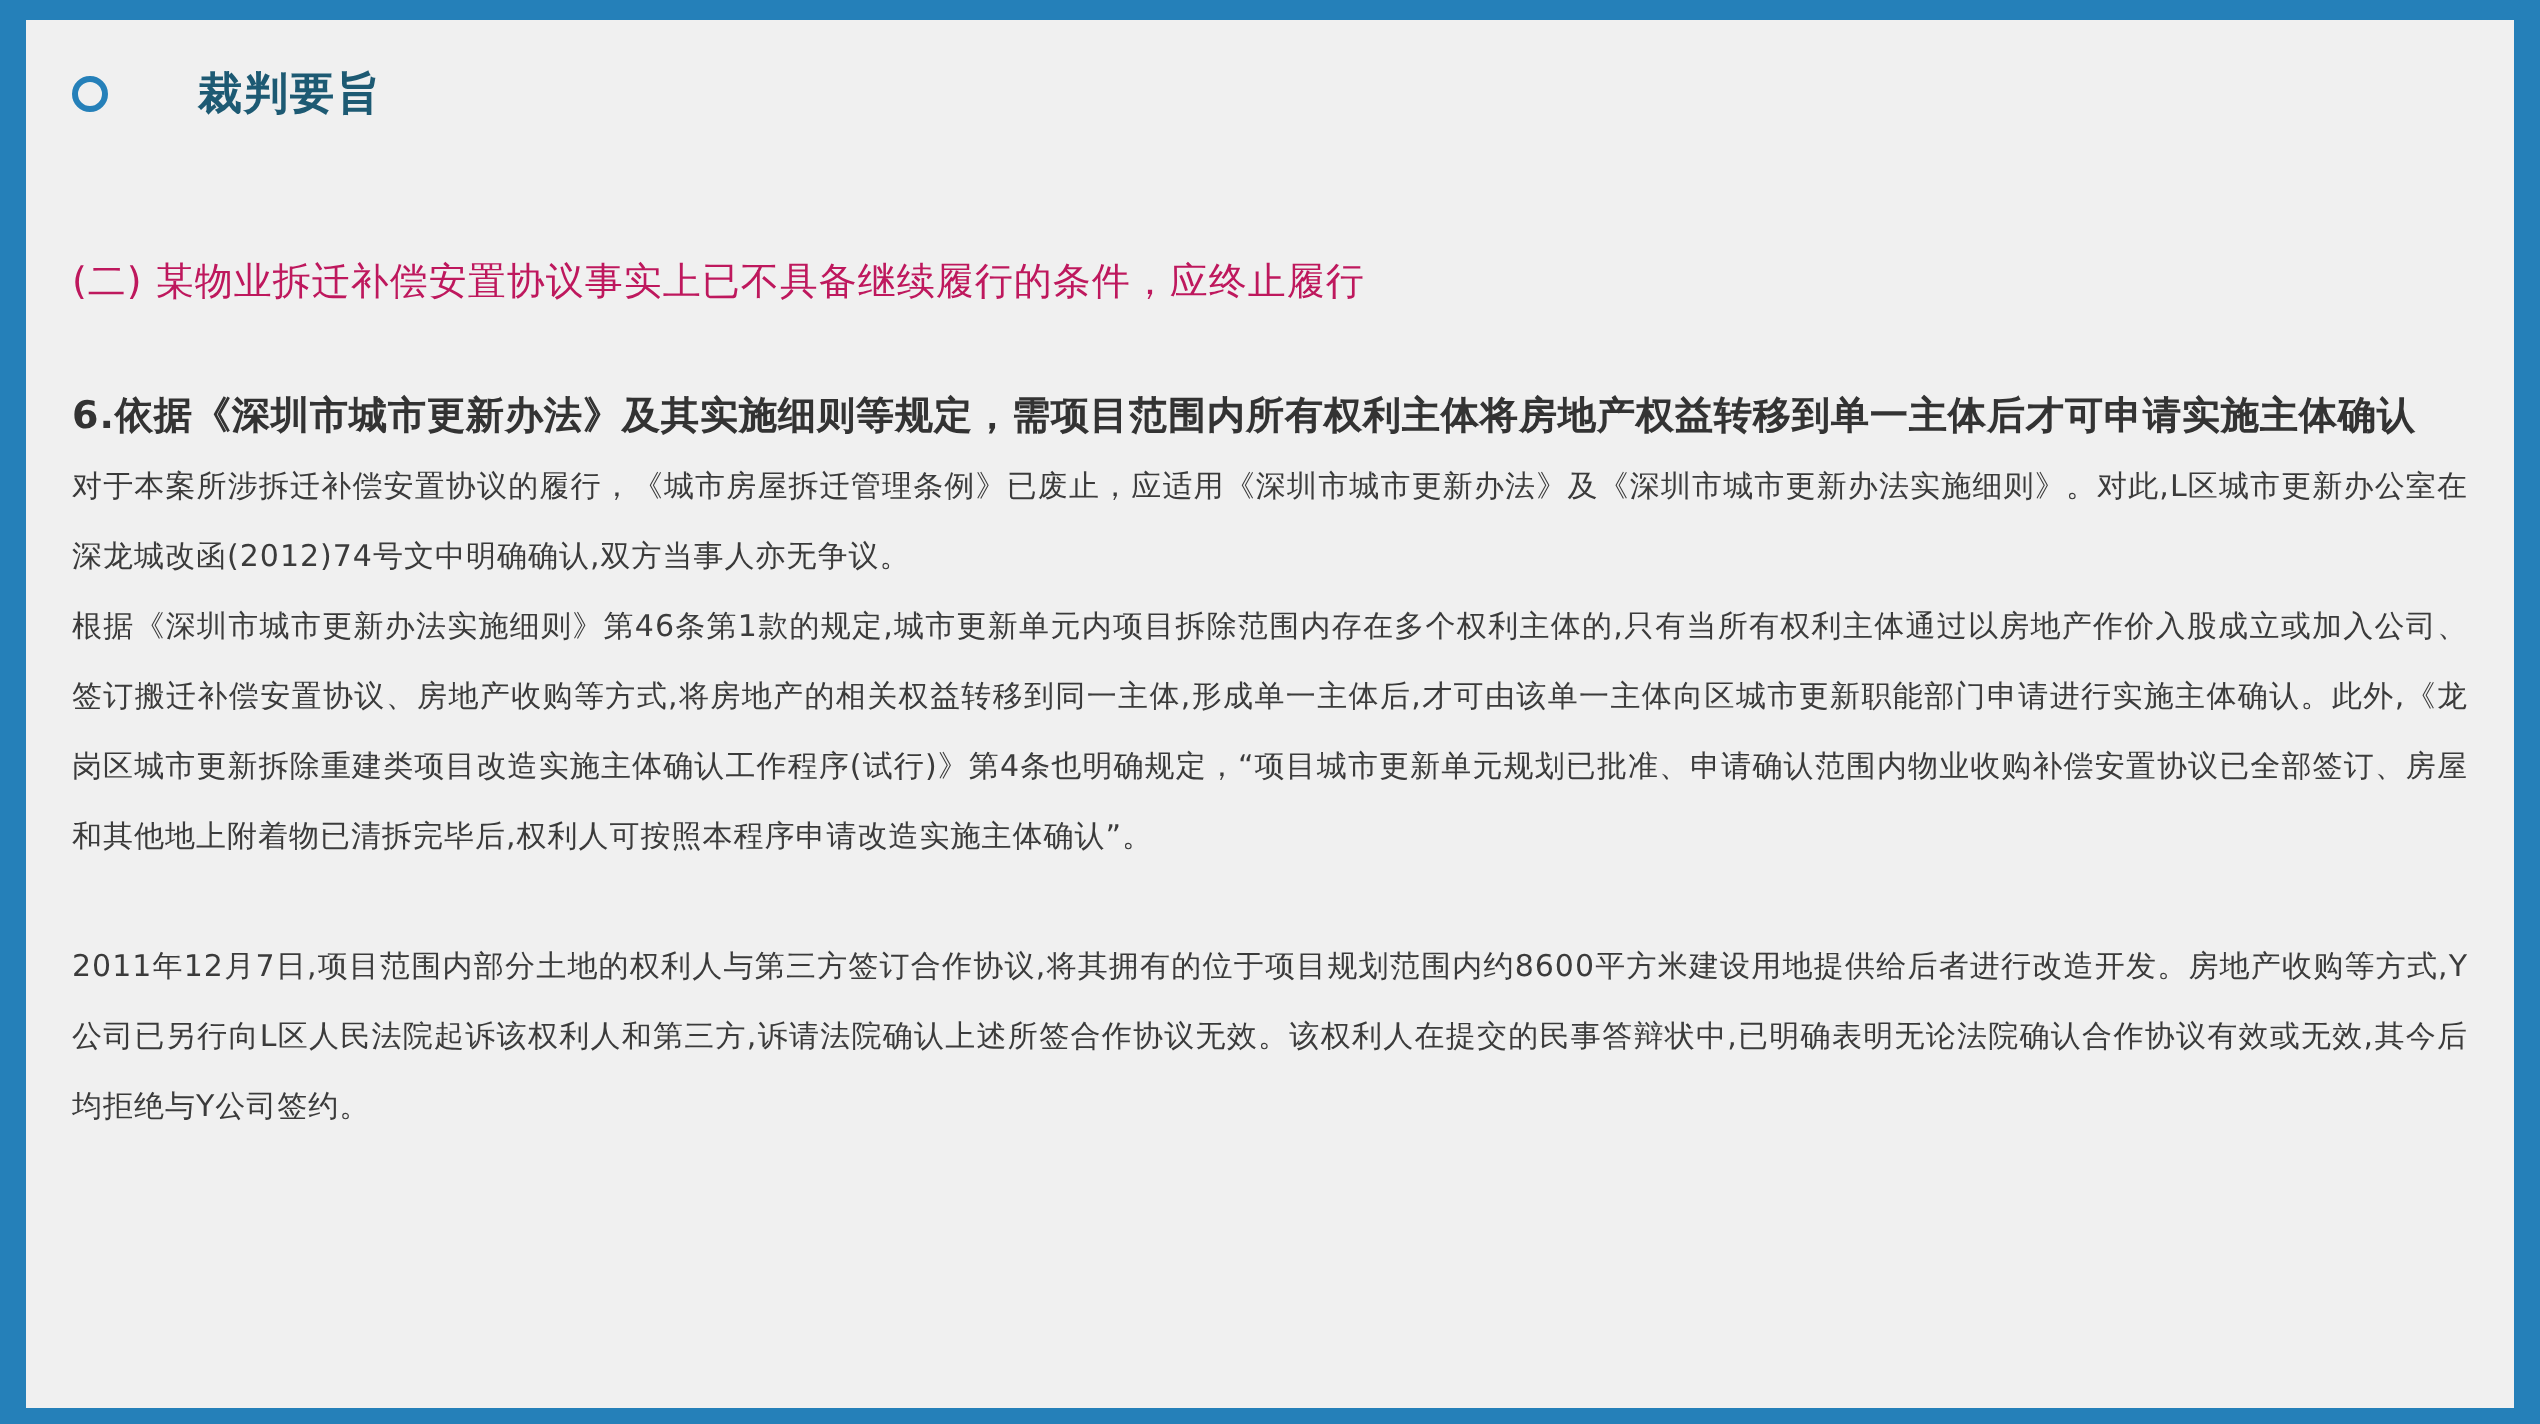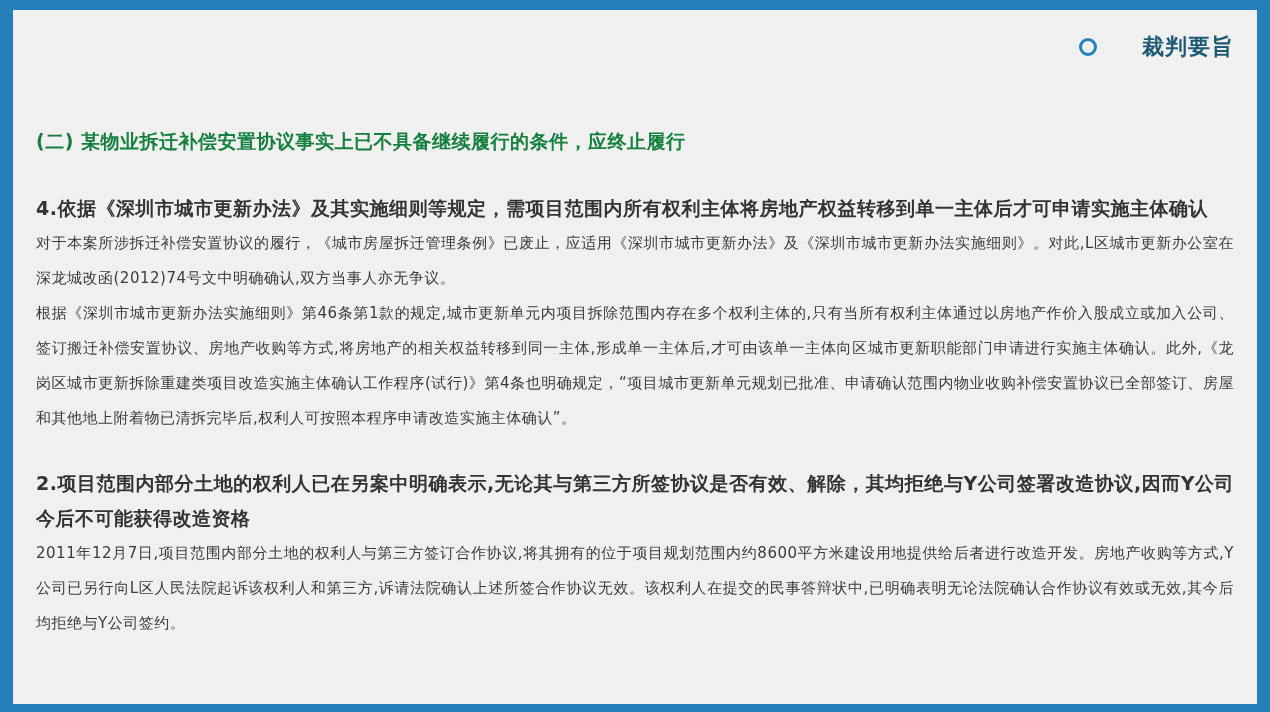--- a/index.html
+++ b/index.html
@@ -33,7 +33,6 @@
     align-items: center;
     gap: 45px;
     height: 30px;
-    justify-content: flex-end;
   }
   .ring {
     display: inline-block;

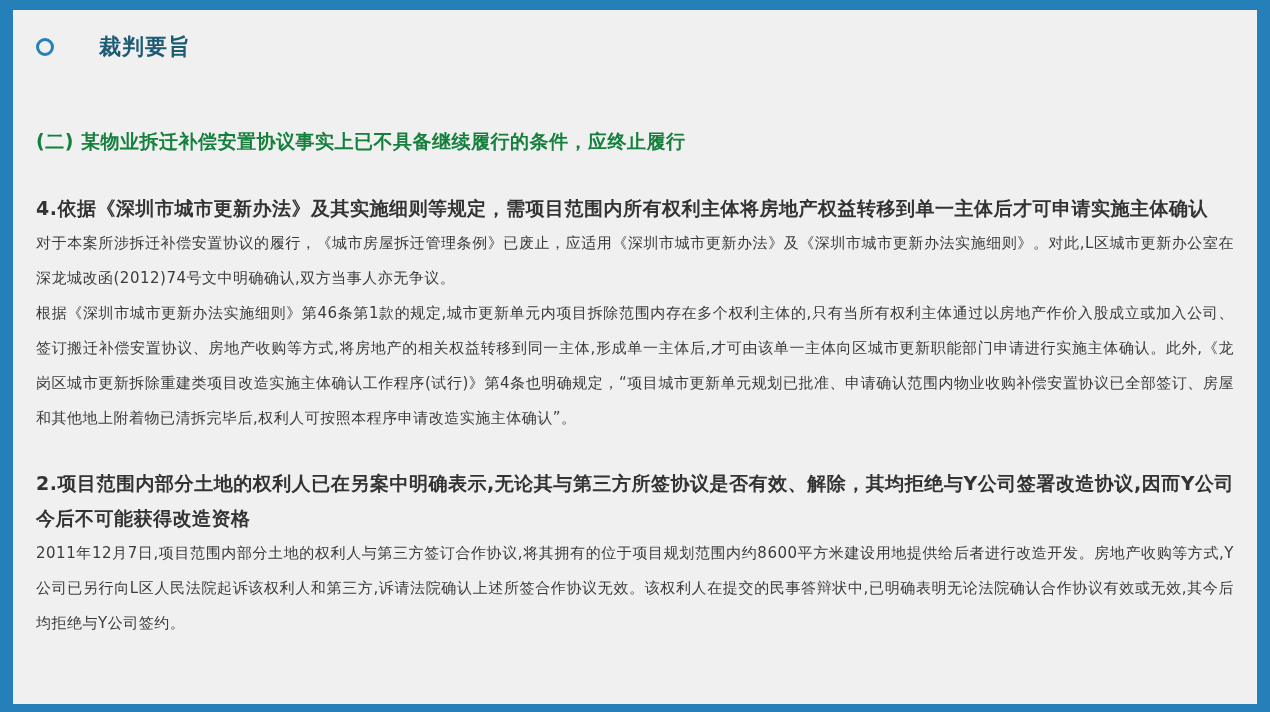--- a/index.html
+++ b/index.html
@@ -52,8 +52,8 @@
   .section-heading {
     margin: 66px 0 0 0;
     font-size: 19px;
-    font-weight: bold;
-    color: #15803d;
+    font-weight: normal;
+    color: #be185d;
     line-height: 27px;
     letter-spacing: 0.5px;
   }

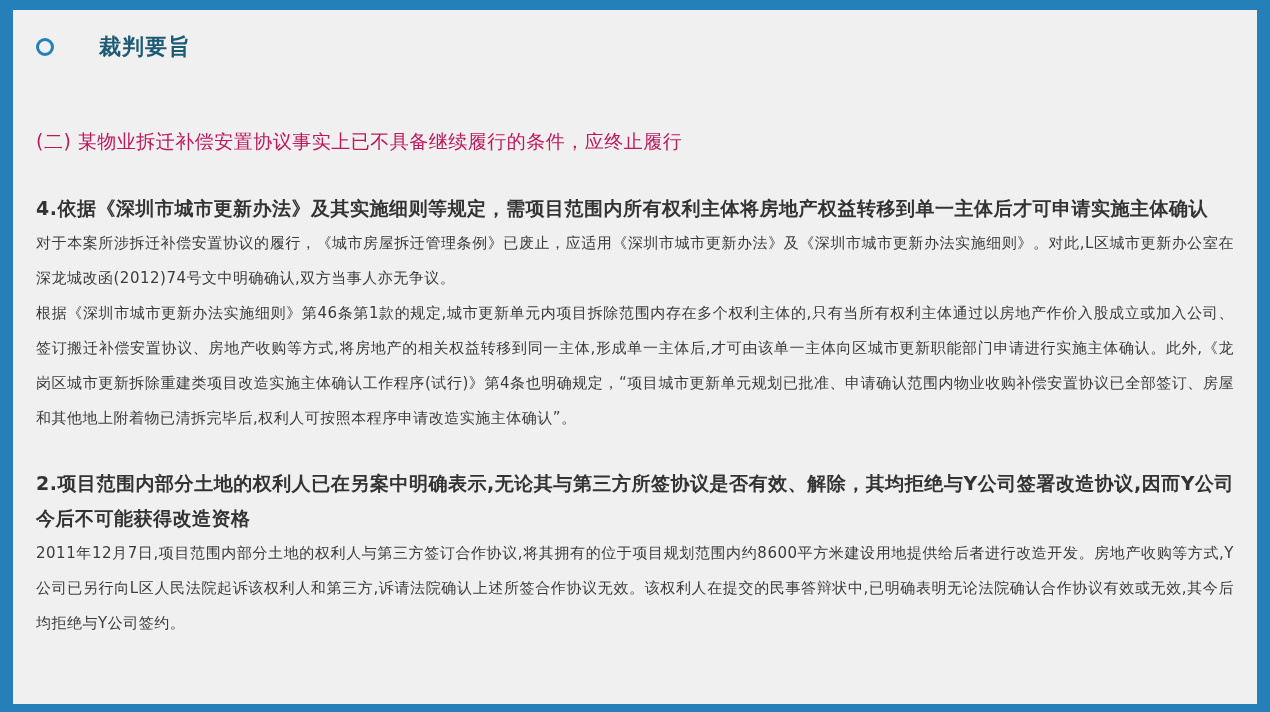--- a/index.html
+++ b/index.html
@@ -96,7 +96,7 @@
     <h2 class="section-heading">(二) 某物业拆迁补偿安置协议事实上已不具备继续履行的条件，应终止履行</h2>
 
     <div class="point">
-      <p class="point-title">4.依据《深圳市城市更新办法》及其实施细则等规定，需项目范围内所有权利主体将房地产权益转移到单一主体后才可申请实施主体确认</p>
+      <p class="point-title">6.依据《深圳市城市更新办法》及其实施细则等规定，需项目范围内所有权利主体将房地产权益转移到单一主体后才可申请实施主体确认</p>
       <p class="body-text">对于本案所涉拆迁补偿安置协议的履行，《城市房屋拆迁管理条例》已废止，应适用《深圳市城市更新办法》及《深圳市城市更新办法实施细则》。对此,L区城市更新办公室在深龙城改函(2012)74号文中明确确认,双方当事人亦无争议。</p>
       <p class="body-text">根据《深圳市城市更新办法实施细则》第46条第1款的规定,城市更新单元内项目拆除范围内存在多个权利主体的,只有当所有权利主体通过以房地产作价入股成立或加入公司、签订搬迁补偿安置协议、房地产收购等方式,将房地产的相关权益转移到同一主体,形成单一主体后,才可由该单一主体向区城市更新职能部门申请进行实施主体确认。此外,《龙岗区城市更新拆除重建类项目改造实施主体确认工作程序(试行)》第4条也明确规定，“项目城市更新单元规划已批准、申请确认范围内物业收购补偿安置协议已全部签订、房屋和其他地上附着物已清拆完毕后,权利人可按照本程序申请改造实施主体确认”。</p>
     </div>

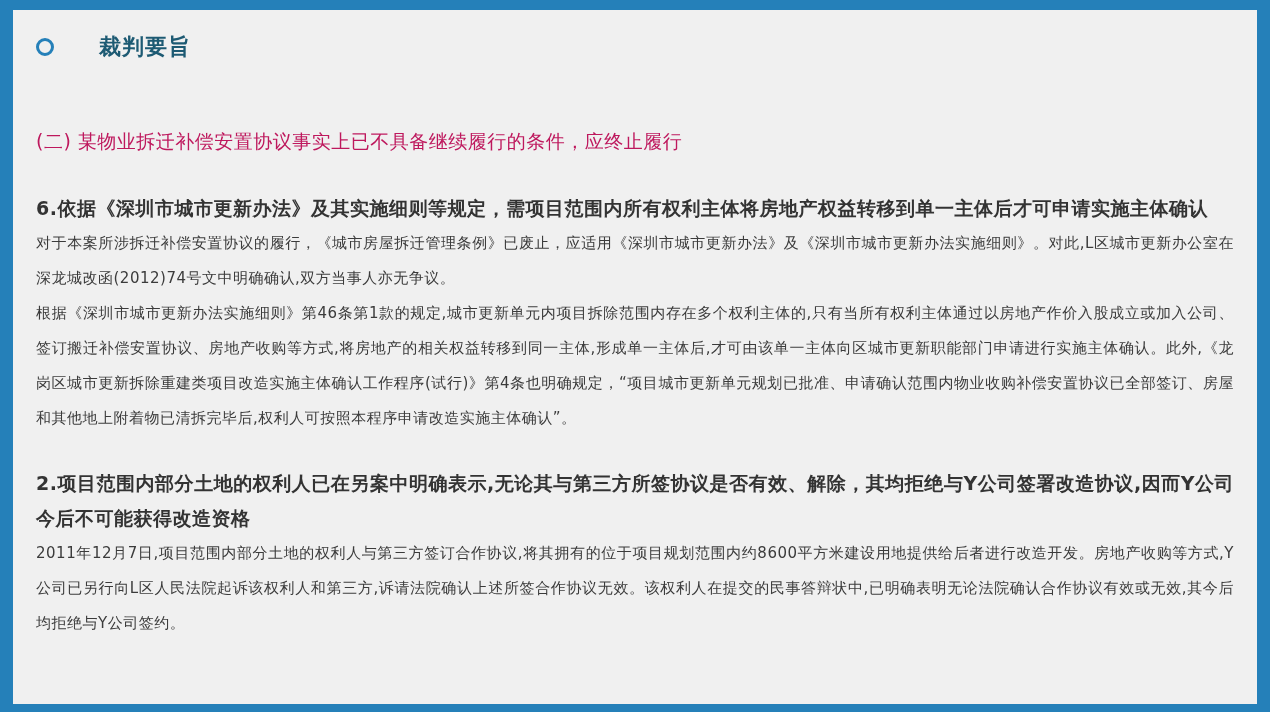--- a/index.html
+++ b/index.html
@@ -102,7 +102,6 @@
     </div>
 
     <div class="point point2">
-      <p class="point-title">2.项目范围内部分土地的权利人已在另案中明确表示,无论其与第三方所签协议是否有效、解除，其均拒绝与Y公司签署改造协议,因而Y公司今后不可能获得改造资格</p>
       <p class="body-text">2011年12月7日,项目范围内部分土地的权利人与第三方签订合作协议,将其拥有的位于项目规划范围内约8600平方米建设用地提供给后者进行改造开发。房地产收购等方式,Y公司已另行向L区人民法院起诉该权利人和第三方,诉请法院确认上述所签合作协议无效。该权利人在提交的民事答辩状中,已明确表明无论法院确认合作协议有效或无效,其今后均拒绝与Y公司签约。</p>
     </div>
 

